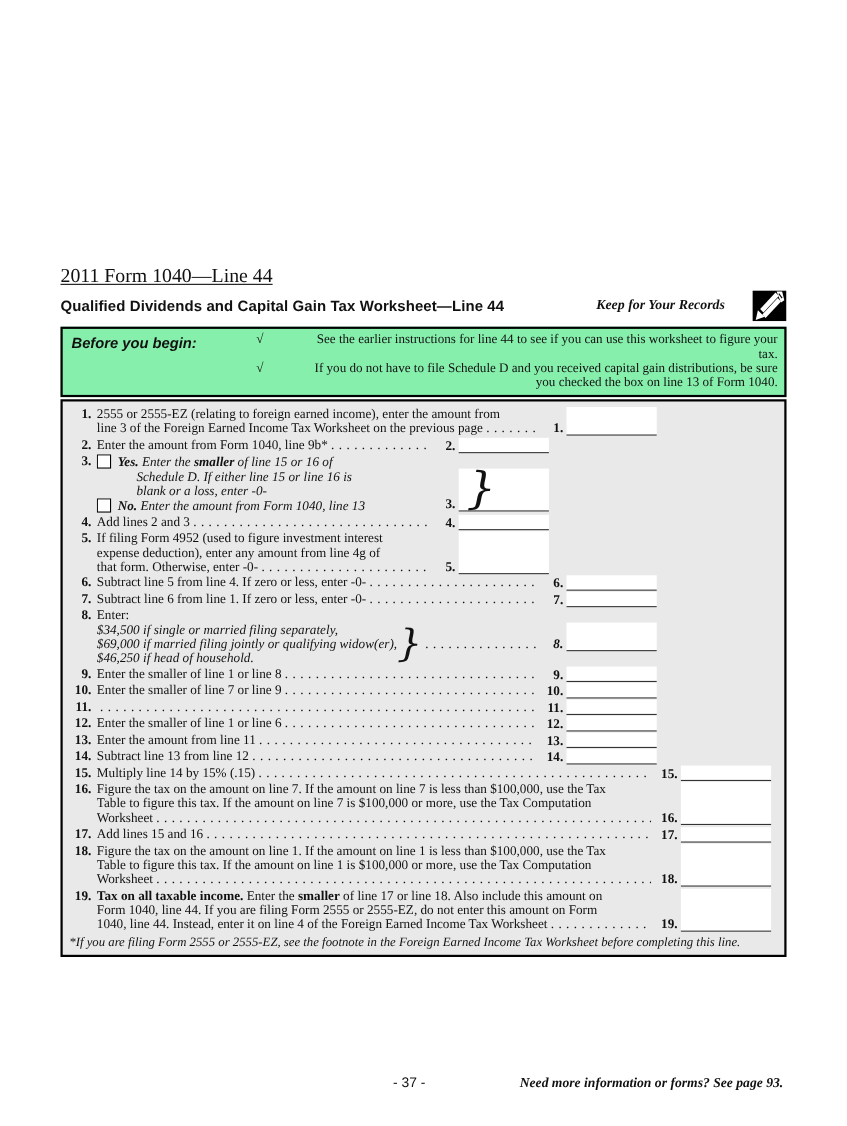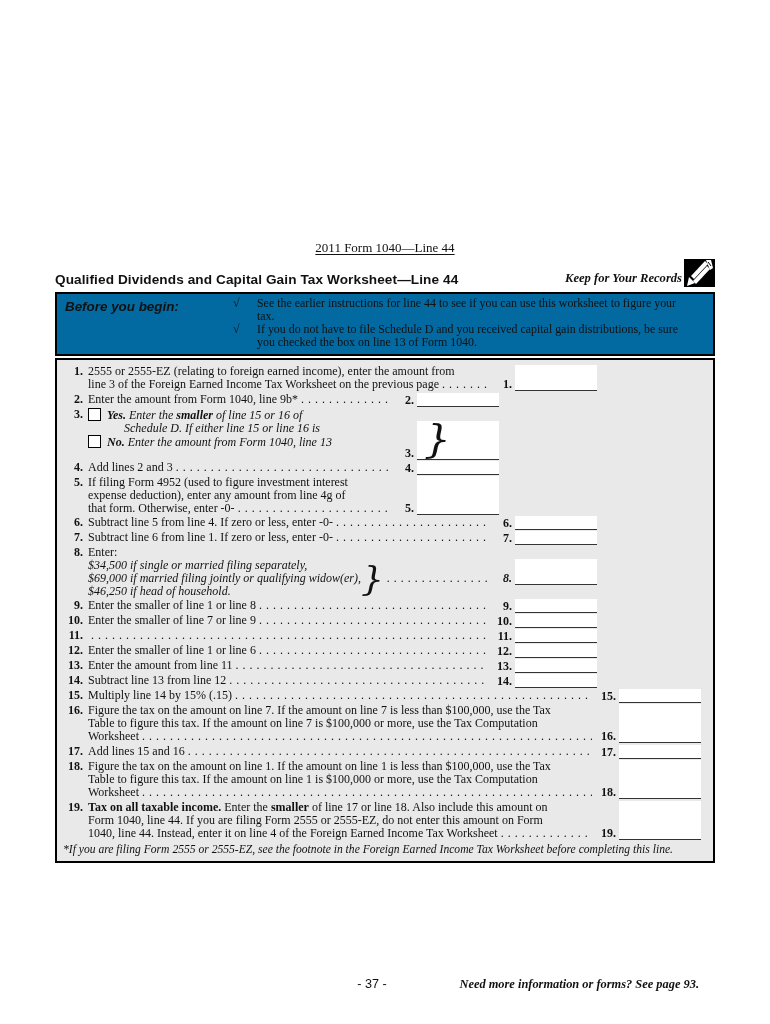--- a/index.html
+++ b/index.html
@@ -11,7 +11,7 @@
   .content { position:absolute; left:55px; top:240px; width:660px; }
 
   
-  .formref-row { text-align:center; font-size:13px; margin-bottom:3px; }
+  .formref-row { text-align:left; font-size:18px; margin-bottom:3px; }
   .formref { text-decoration:underline; text-underline-offset:2px; }
   .title-row { display:flex; align-items:flex-end; margin:3px 0 5px 0; }
   .title { flex:1; font-family:"Liberation Sans","DejaVu Sans",sans-serif; font-weight:bold; font-size:13.6px; letter-spacing:.1px; }

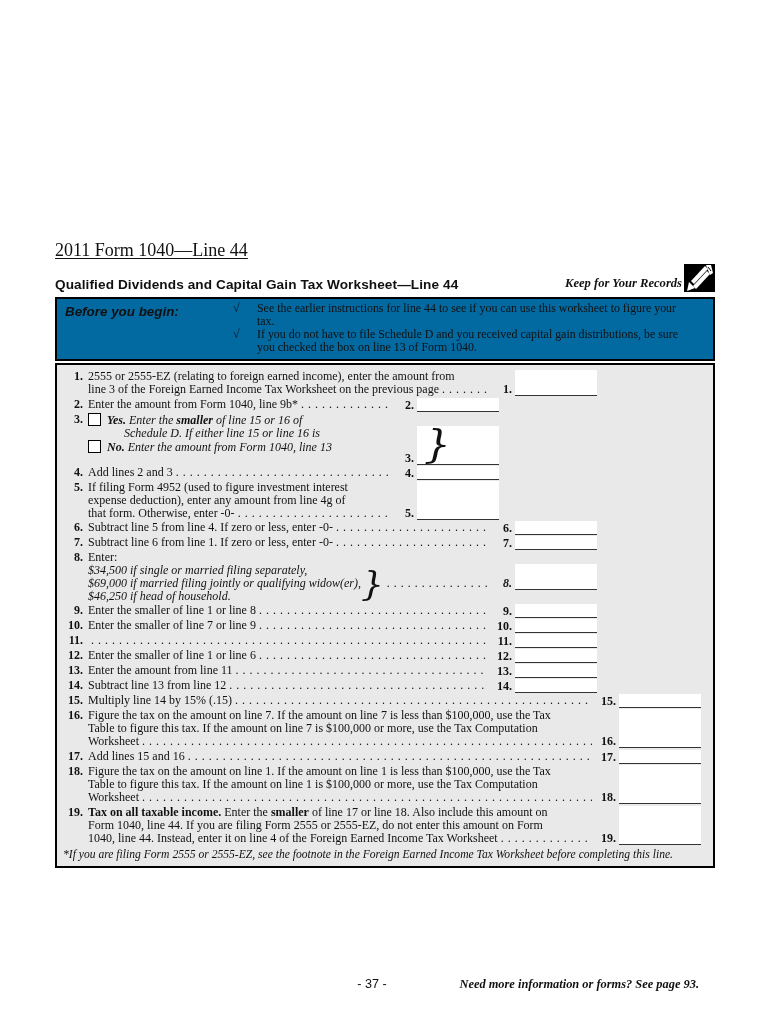--- a/index.html
+++ b/index.html
@@ -13,7 +13,7 @@
   
   .formref-row { text-align:left; font-size:18px; margin-bottom:3px; }
   .formref { text-decoration:underline; text-underline-offset:2px; }
-  .title-row { display:flex; align-items:flex-end; margin:3px 0 5px 0; }
+  .title-row { display:flex; align-items:center; margin:3px 0 5px 0; }
   .title { flex:1; font-family:"Liberation Sans","DejaVu Sans",sans-serif; font-weight:bold; font-size:13.6px; letter-spacing:.1px; }
   .keep { font-style:italic; font-weight:bold; font-size:12.6px; margin:0 2px 1px 0; white-space:nowrap; }
   .pencil-box { width:31px; height:28px; flex:none; }

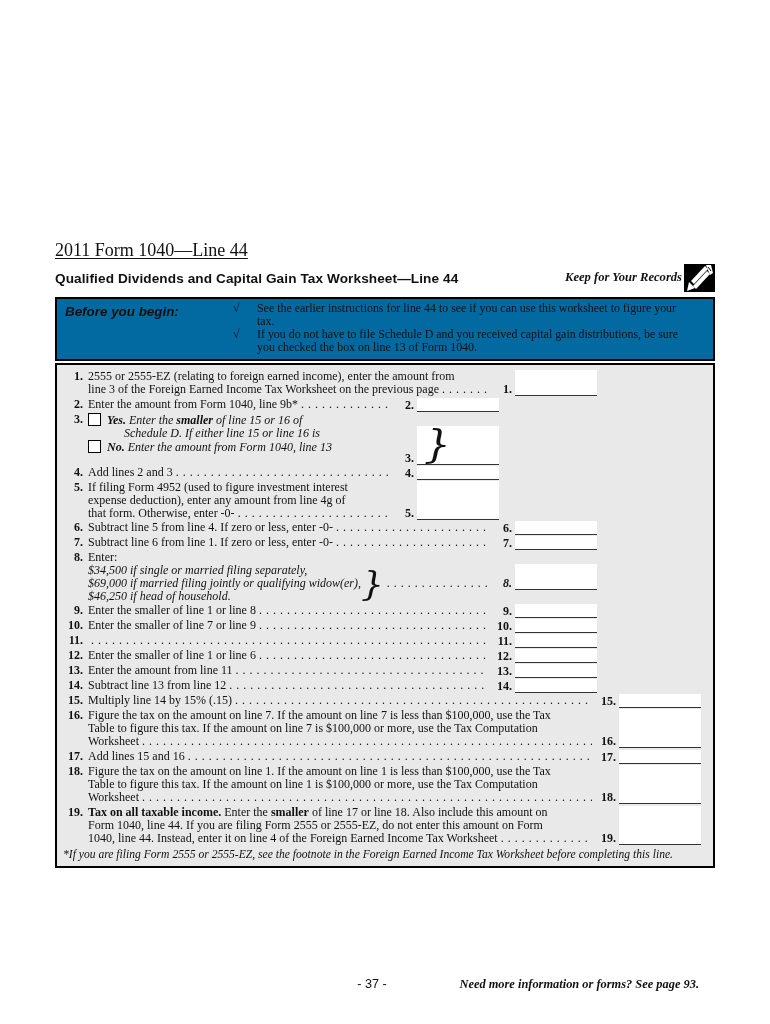--- a/index.html
+++ b/index.html
@@ -15,7 +15,7 @@
   .formref { text-decoration:underline; text-underline-offset:2px; }
   .title-row { display:flex; align-items:center; margin:3px 0 5px 0; }
   .title { flex:1; font-family:"Liberation Sans","DejaVu Sans",sans-serif; font-weight:bold; font-size:13.6px; letter-spacing:.1px; }
-  .keep { font-style:italic; font-weight:bold; font-size:12.6px; margin:0 2px 1px 0; white-space:nowrap; }
+  .keep { font-style:italic; font-weight:bold; font-size:12.6px; margin:0 25px 1px 0; white-space:nowrap; }
   .pencil-box { width:31px; height:28px; flex:none; }
 
   

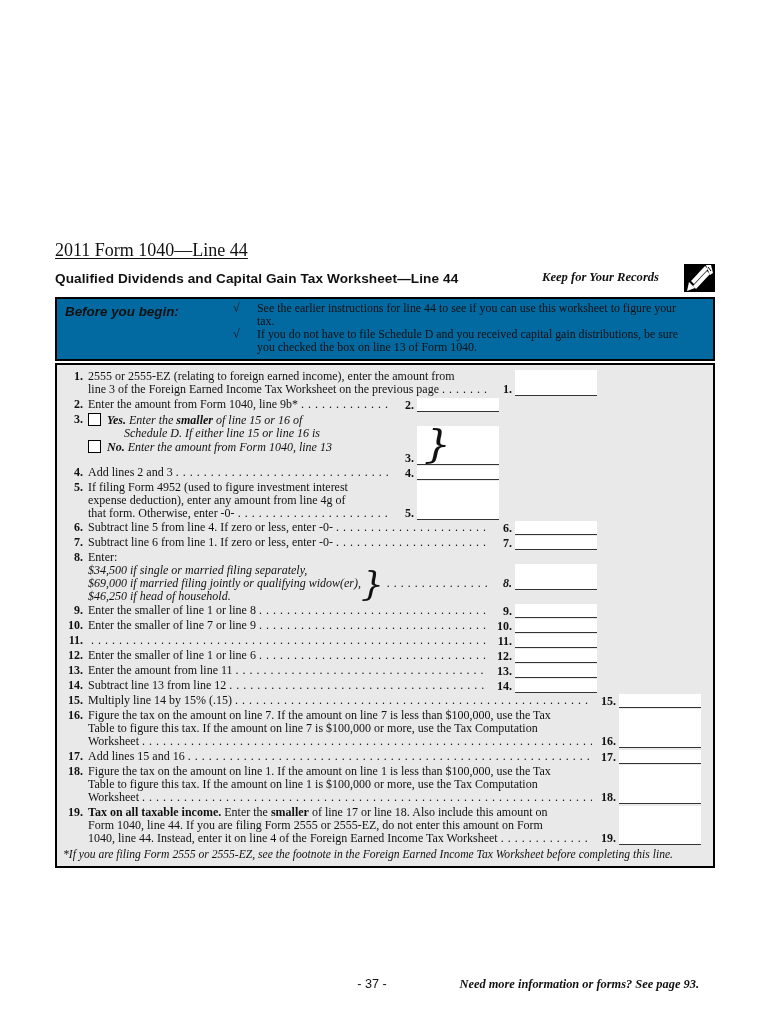--- a/index.html
+++ b/index.html
@@ -19,7 +19,7 @@
   .pencil-box { width:31px; height:28px; flex:none; }
 
   
-  .before-box { border:2px solid #000; background:#0369a1; padding:3px 6px 5px 8px; display:flex; margin-bottom:2px; }
+  .before-box { border:2px solid #000; background:#86efac; padding:3px 6px 5px 8px; display:flex; margin-bottom:2px; }
   .byb-label { width:168px; flex:none; font-family:"Liberation Sans","DejaVu Sans",sans-serif; font-weight:bold; font-style:italic; font-size:13.4px; padding-top:2px; }
   .byb-items { flex:1; min-width:0; font-size:11.9px; line-height:12.9px; }
   .byb-item { display:flex; }

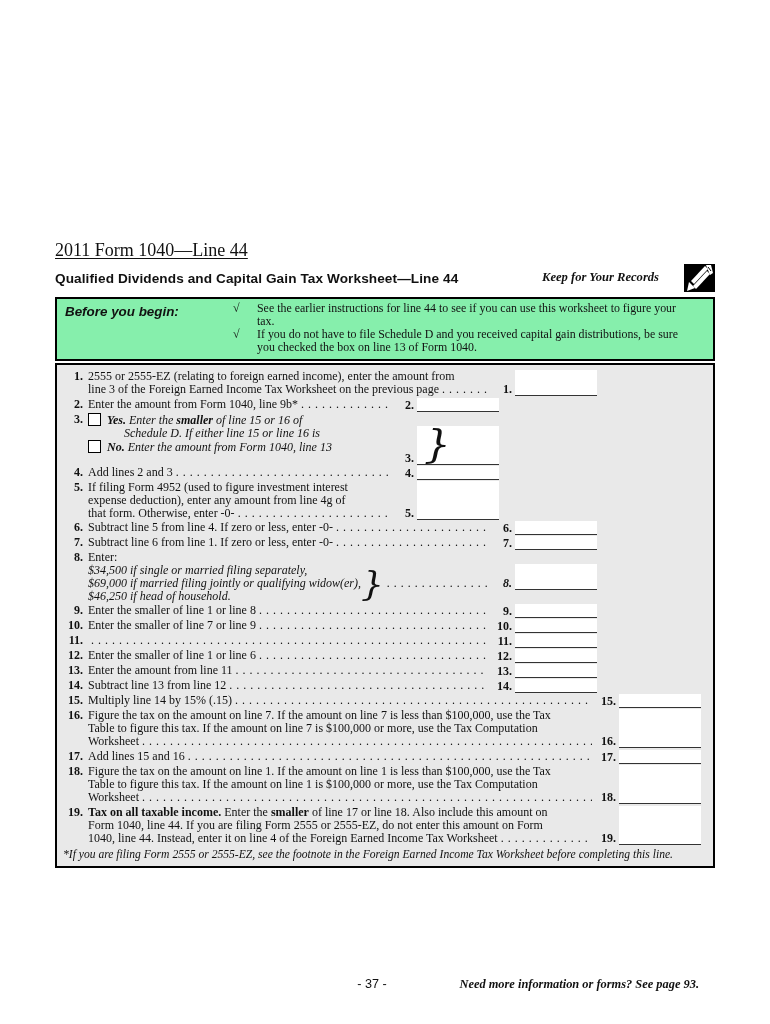--- a/index.html
+++ b/index.html
@@ -24,7 +24,7 @@
   .byb-items { flex:1; min-width:0; font-size:11.9px; line-height:12.9px; }
   .byb-item { display:flex; }
   .byb-check { width:24px; flex:none; font-size:12px; }
-  .byb-text { flex:1; min-width:0; }
+  .byb-text { flex:1; min-width:0;text-align:right; }
   .byb-text .ln { white-space:nowrap; overflow:hidden; }
 
   

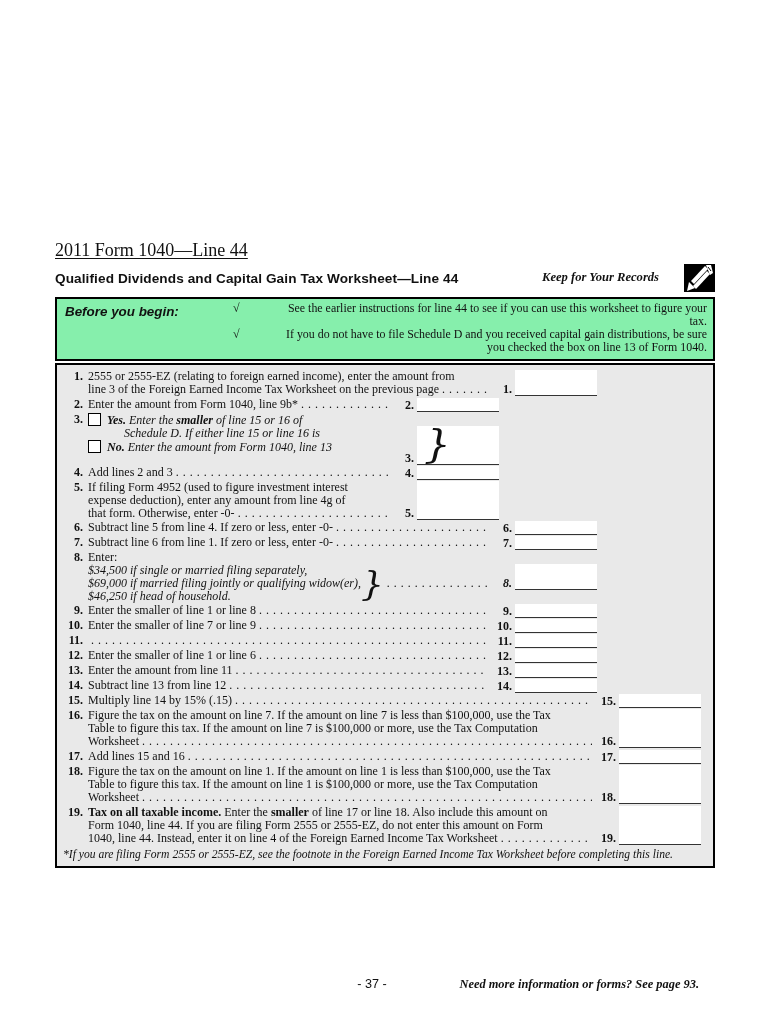--- a/index.html
+++ b/index.html
@@ -143,6 +143,7 @@
           <div class="cbblock">
             <div class="ln"><span class="checkbox"></span><b>Yes.</b><span> Enter the </span><b>smaller</b><span> of line 15 or 16 of</span></div>
             <div class="ln ind-yes">Schedule D. If either line 15 or line 16 is</div>
+            <div class="ln ind-yes">blank or a loss, enter -0-</div>
             <div class="ln"><span class="checkbox"></span><b>No.</b><span>  Enter the amount from Form 1040, line 13</span></div>
           </div>
           <div class="brace b3">}</div>

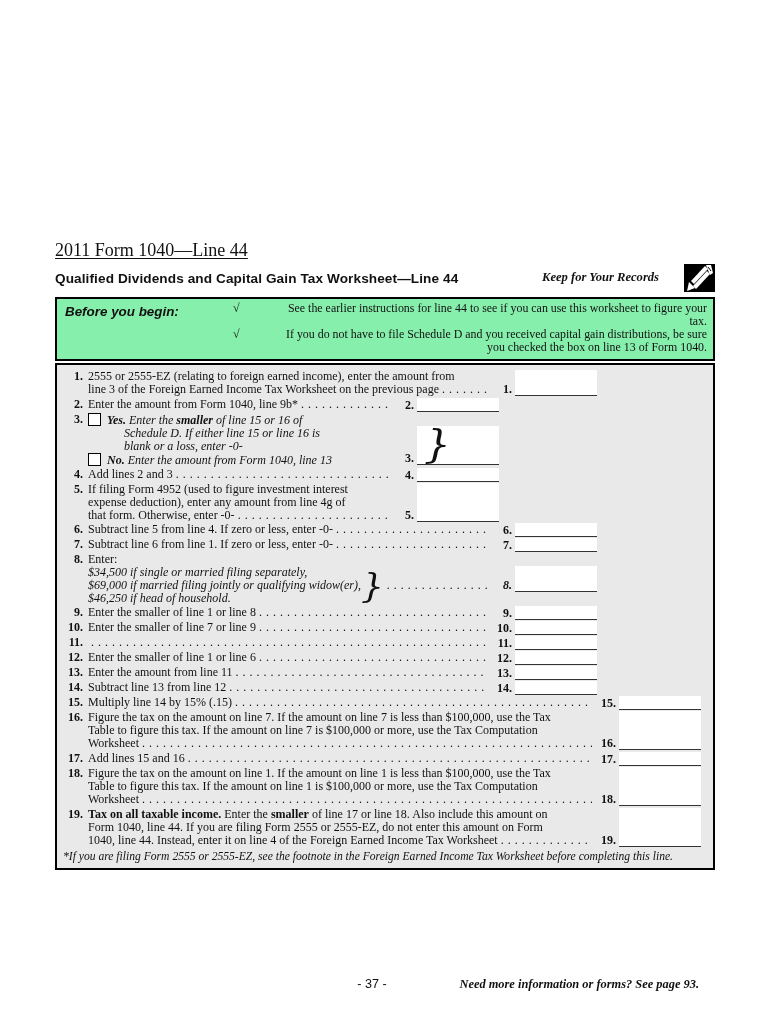--- a/index.html
+++ b/index.html
@@ -58,7 +58,7 @@
   
   .footer { position:absolute; left:55px; top:977px; width:660px; height:16px; }
   .pageno { position:absolute; left:317px; transform:translateX(-50%); font-family:"Liberation Sans","DejaVu Sans",sans-serif; font-weight:normal; font-size:12.6px; }
-  .moreinfo { position:absolute; right:16px; top:0; font-weight:bold; font-style:italic; font-size:12.4px; }
+  .moreinfo { position:absolute; right:3px; top:0; font-weight:bold; font-style:italic; font-size:12.4px; }
 </style>
 </head>
 <body>

